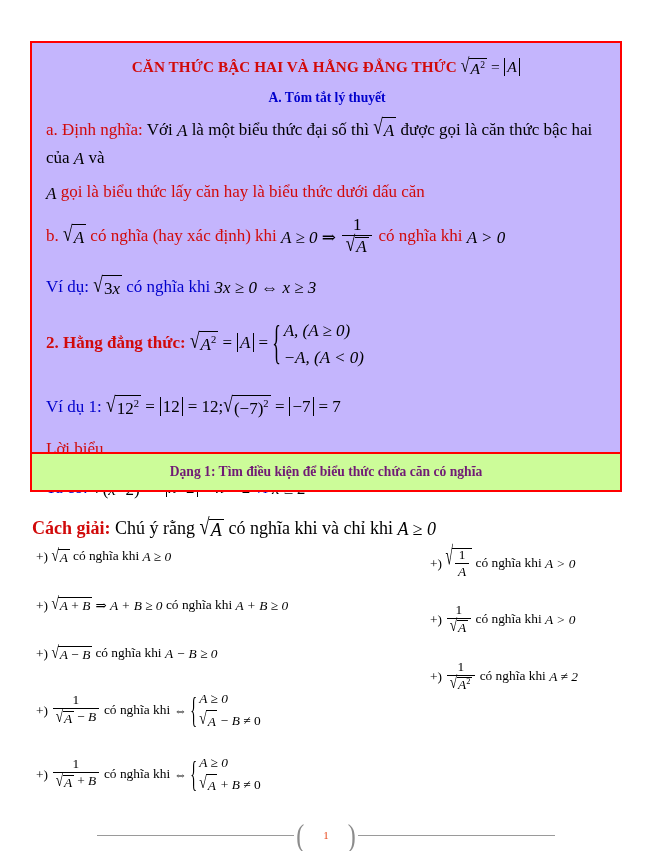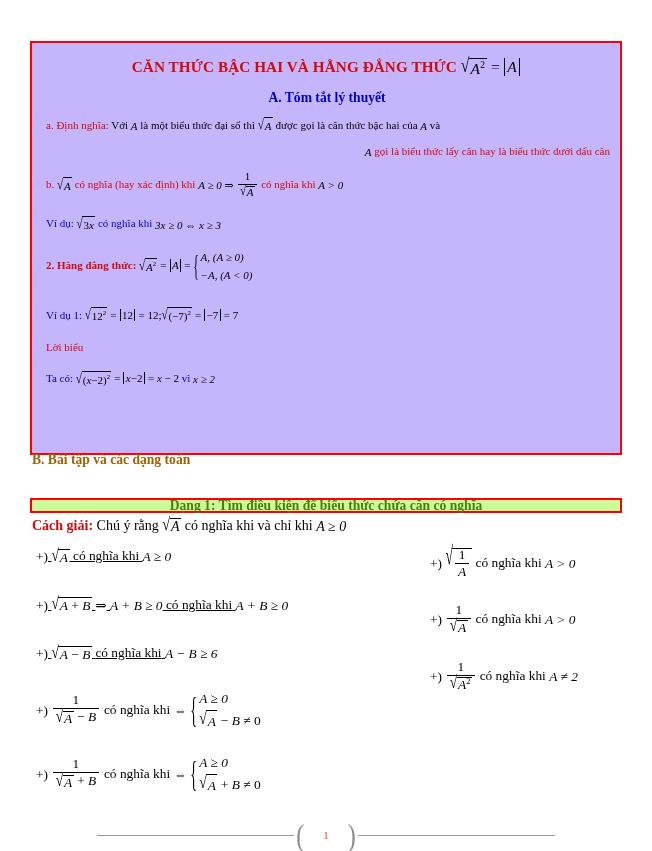--- a/index.html
+++ b/index.html
@@ -140,7 +140,7 @@
   }
 
   .line {
-    font-size: 11px;
+    font-size: 17px;
     margin: 11px 0 0 4px;
     line-height: 1.5;
   }

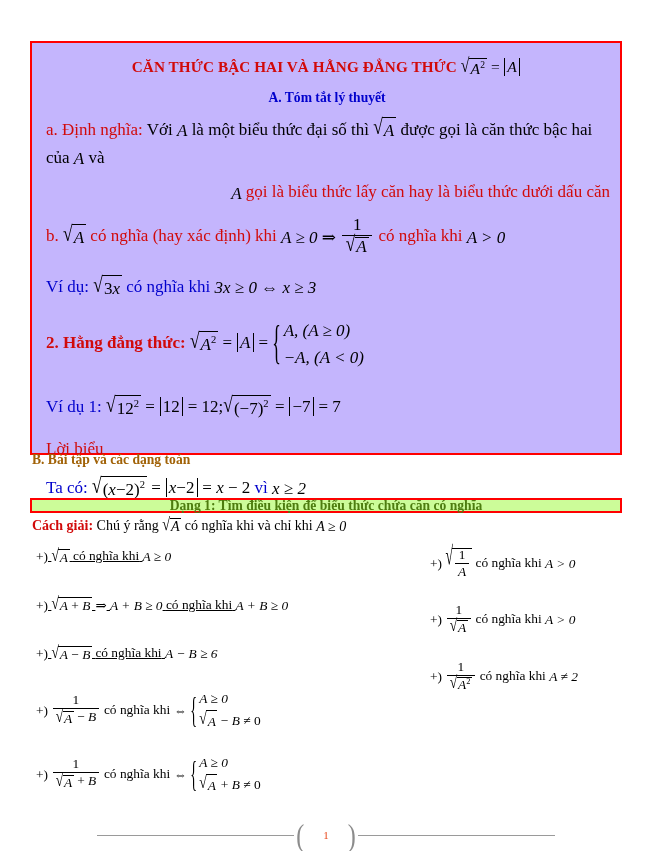--- a/index.html
+++ b/index.html
@@ -150,7 +150,7 @@
   .red-text { color: #d10a0a; }
   .blue-text { color: #0000cc; }
 
-  .line-2 { margin-top: 8px; text-align: right; }
+  .line-2 { margin-top: 8px; }
 
   .sec-b {
     position: absolute;

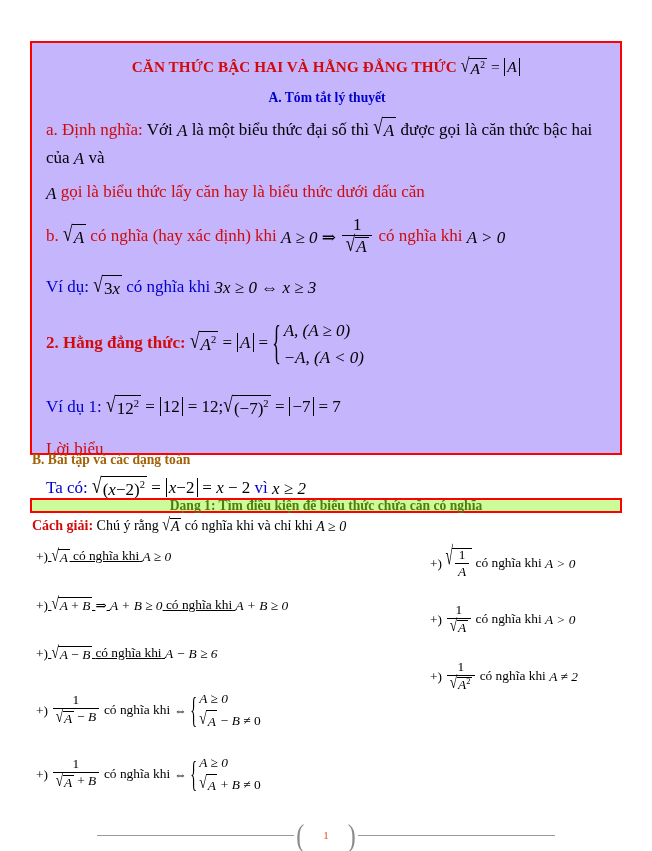--- a/index.html
+++ b/index.html
@@ -164,13 +164,13 @@
   .dang-banner {
     position: absolute;
     left: 30px;
-    top: 498px;
+    top: 452px;
     width: 592px;
-    height: 15px;
+    height: 40px;
     box-sizing: border-box;
     background: #ccfc99;
     border: 2px solid #ff0000;
-    color: #4d7c0f;
+    color: #701a75;
     font-weight: bold;
     font-size: 13.6px;
     display: flex;

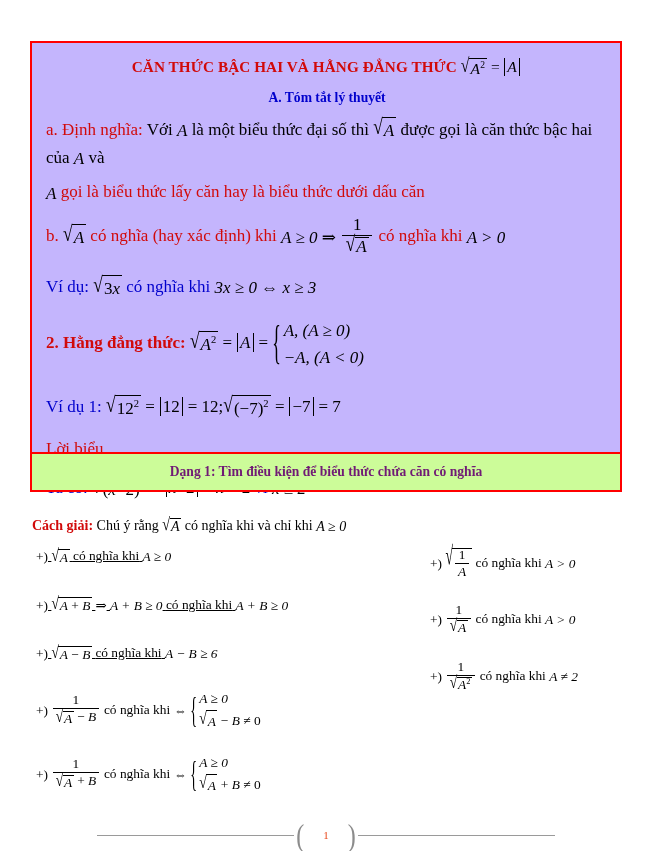--- a/index.html
+++ b/index.html
@@ -182,7 +182,7 @@
     position: absolute;
     left: 32px;
     top: 518px;
-    font-size: 14px;
+    font-size: 18px;
   }
   .cach-giai .k { color: #d10a0a; font-weight: bold; }
 

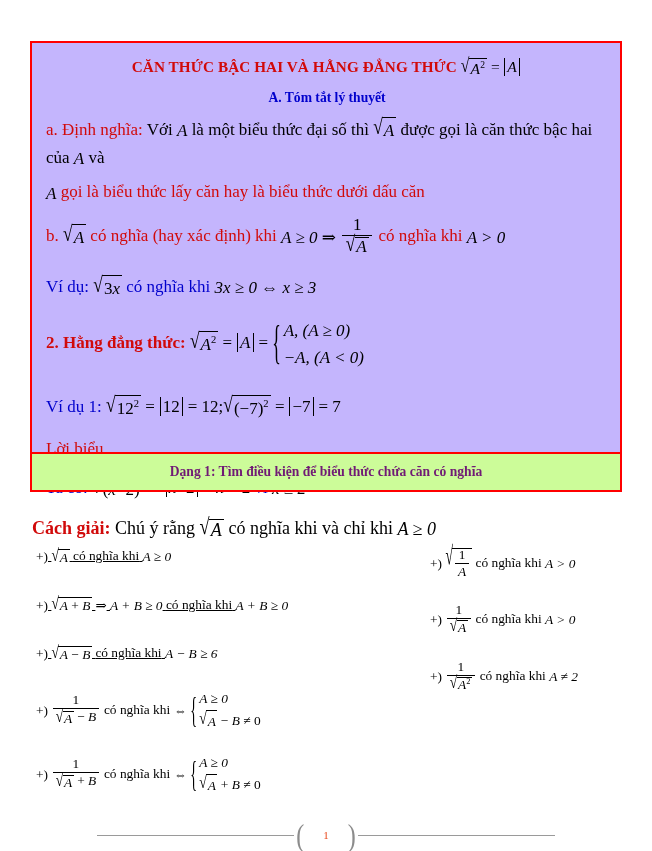--- a/index.html
+++ b/index.html
@@ -190,7 +190,7 @@
   .col-l { position: absolute; left: 36px; top: 0; width: 390px; }
   .col-r { position: absolute; left: 430px; top: 0; width: 215px; }
   .item { font-size: 13.4px; }
-  .col-l .item { margin-bottom: 31px; text-decoration: underline; }
+  .col-l .item { margin-bottom: 31px; }
   .col-r .item { margin-bottom: 24px; }
   .item .plus { font-style: normal; }
 

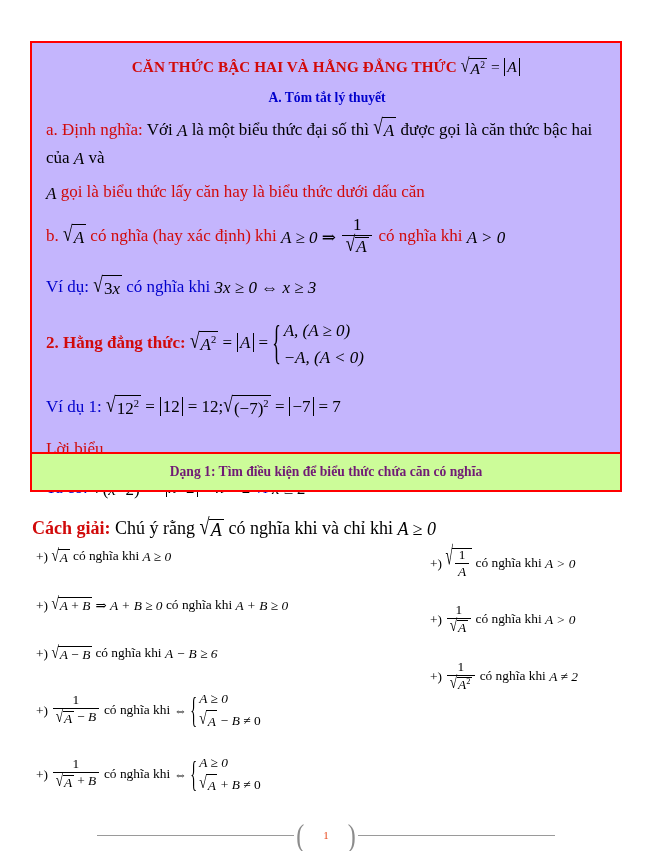--- a/index.html
+++ b/index.html
@@ -339,7 +339,7 @@
       <span class="m plus">+)</span>
       <span class="m"><span class="rad"><span class="sign">√</span><span class="body">A<span class="up">&nbsp;−&nbsp;</span>B</span></span></span>
       <span>có nghĩa khi</span>
-      <span class="m">A − B ≥ 6</span>
+      <span class="m">A − B ≥ 0</span>
     </div>
 
   </div>

